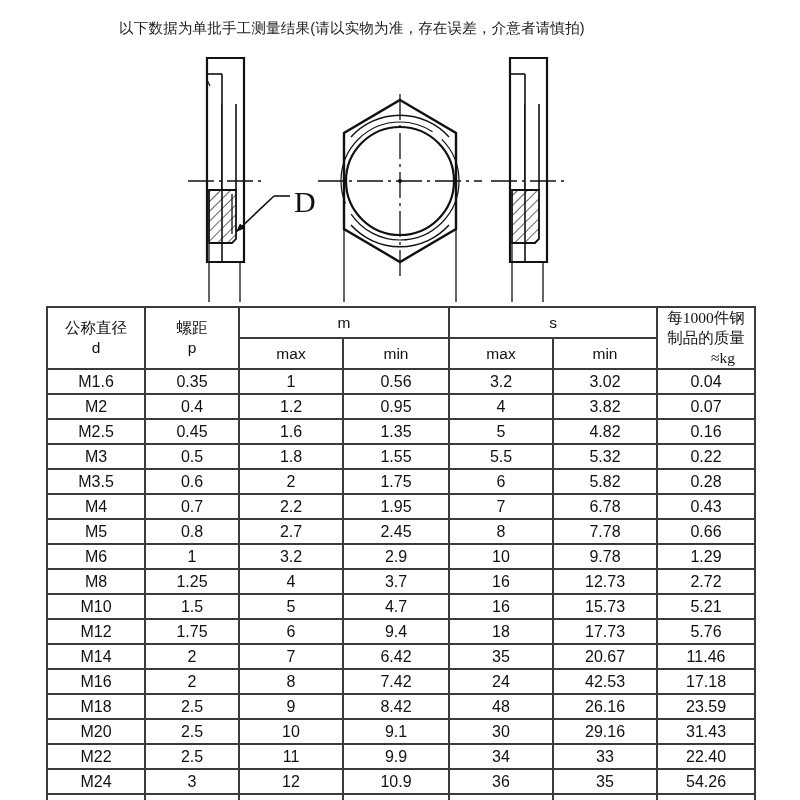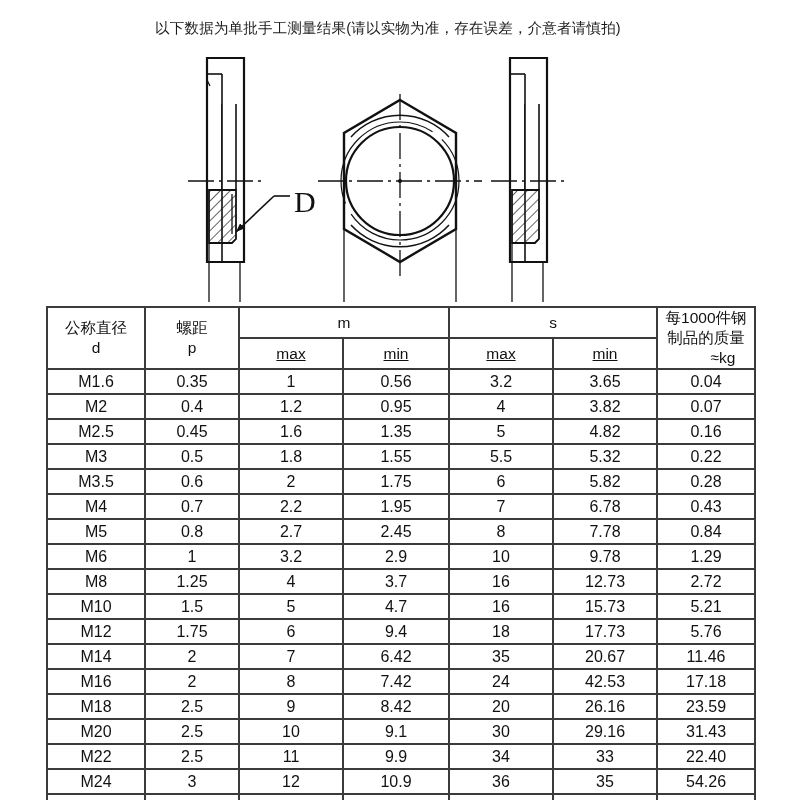--- a/index.html
+++ b/index.html
@@ -28,7 +28,6 @@
     color: #1a1a1a;
     letter-spacing: 0.2px;
     white-space: nowrap;
-    padding-left: 36px;
   }
 
   

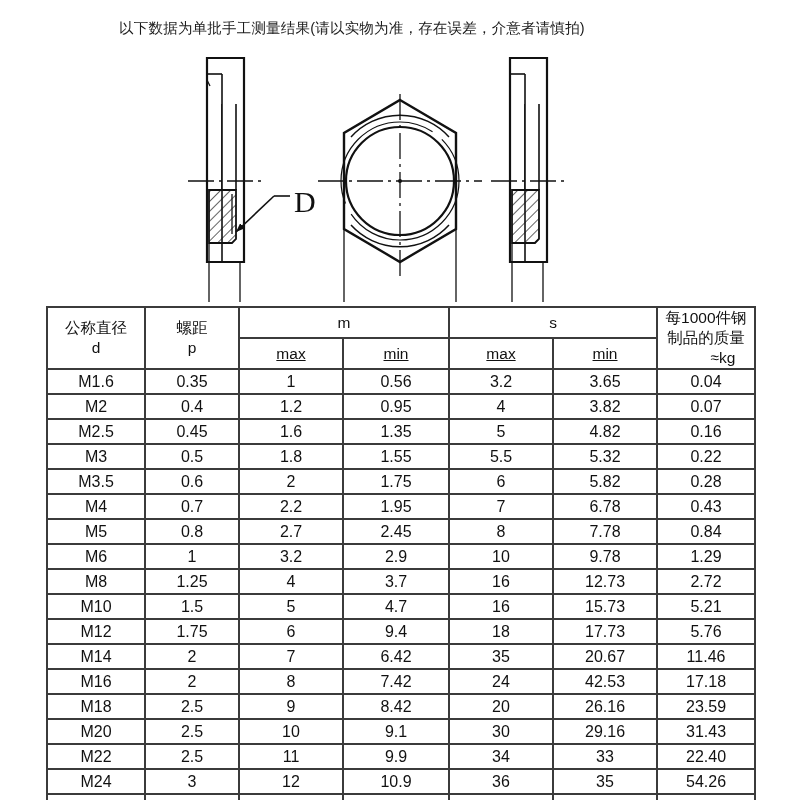--- a/index.html
+++ b/index.html
@@ -78,7 +78,7 @@
   th .hdr-l1 { display: block; }
   th .hdr-l2 { display: block; }
   th .hdr-l3 { display: block; margin-left: 34px; }
-  th.hdr-mass { font-size: 14.5px; line-height: 18px; }
+  th.hdr-mass { font-size: 14.5px; line-height: 18px; font-family: Liberation Serif, serif; }
 
   
   col.c-d    { width: 98px; }

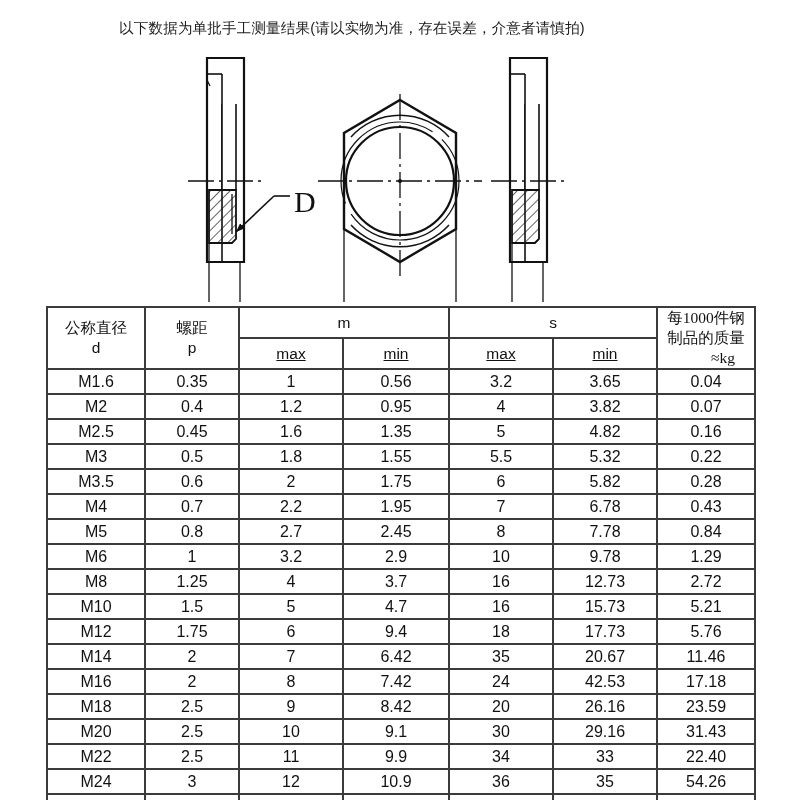--- a/index.html
+++ b/index.html
@@ -73,7 +73,7 @@
     white-space: nowrap;
   }
   th.hdr-tall { height: 52px; }
-  th.hdr-sub  { height: 26px; text-decoration: underline; }
+  th.hdr-sub  { height: 26px; }
   th.hdr-group{ height: 26px; font-size: 16px; }
   th .hdr-l1 { display: block; }
   th .hdr-l2 { display: block; }

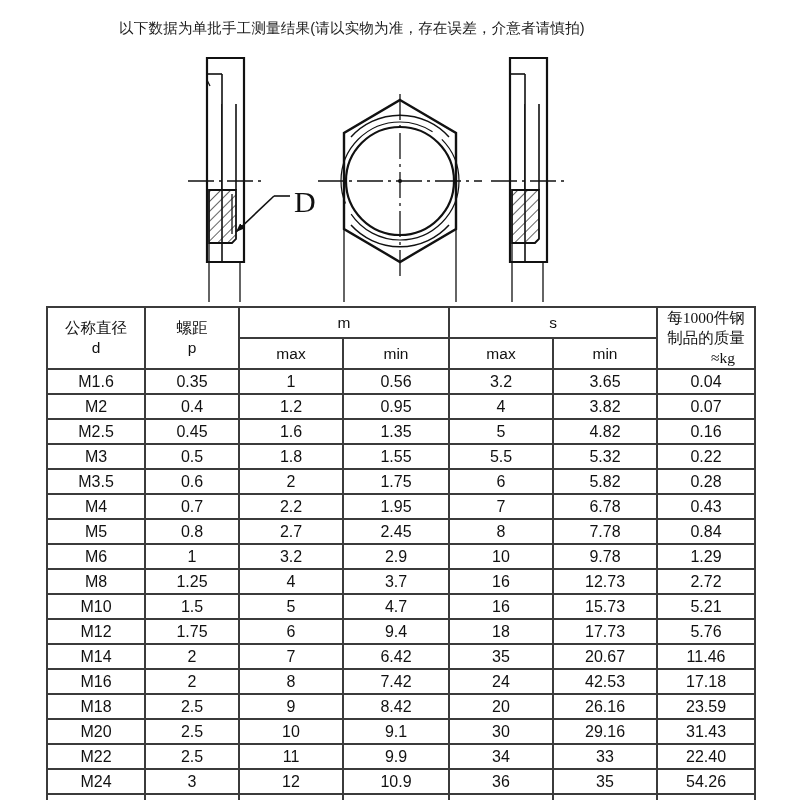--- a/index.html
+++ b/index.html
@@ -241,7 +241,7 @@
           <td>1</td>
           <td>0.56</td>
           <td>3.2</td>
-          <td>3.65</td>
+          <td>3.02</td>
           <td>0.04</td>
         </tr>
         <tr>

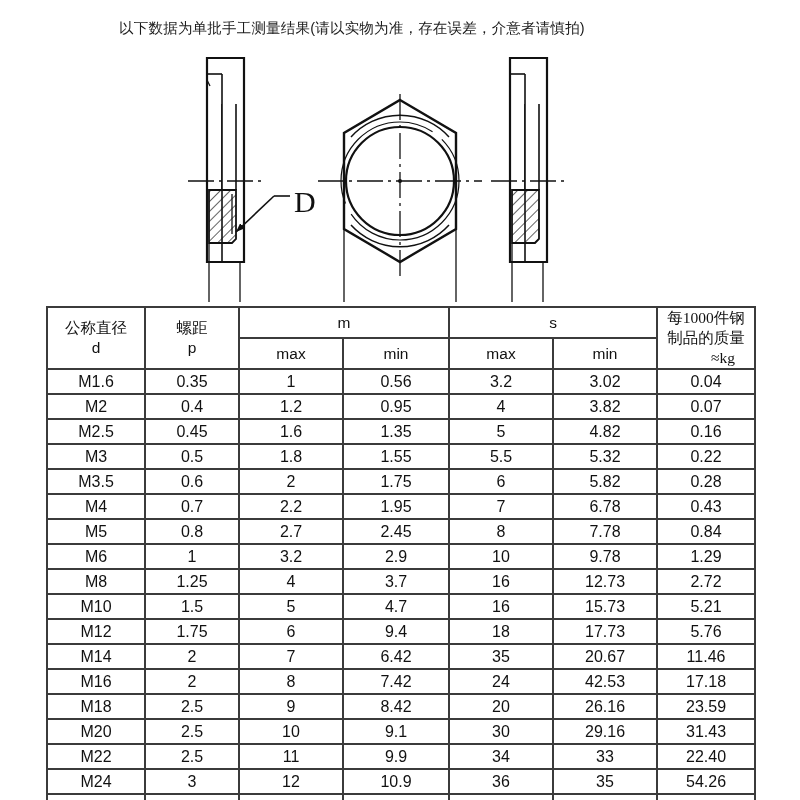--- a/index.html
+++ b/index.html
@@ -296,7 +296,7 @@
           <td>2.45</td>
           <td>8</td>
           <td>7.78</td>
-          <td>0.84</td>
+          <td>0.66</td>
         </tr>
         <tr>
           <td>M6</td>

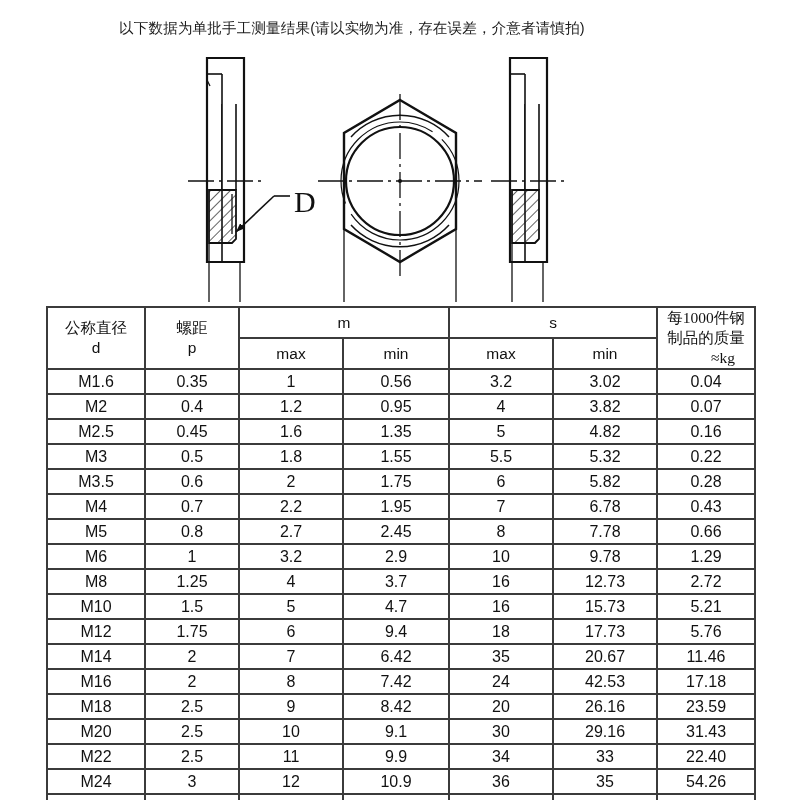--- a/index.html
+++ b/index.html
@@ -357,7 +357,7 @@
           <td>2.5</td>
           <td>9</td>
           <td>8.42</td>
-          <td>20</td>
+          <td>48</td>
           <td>26.16</td>
           <td>23.59</td>
         </tr>

